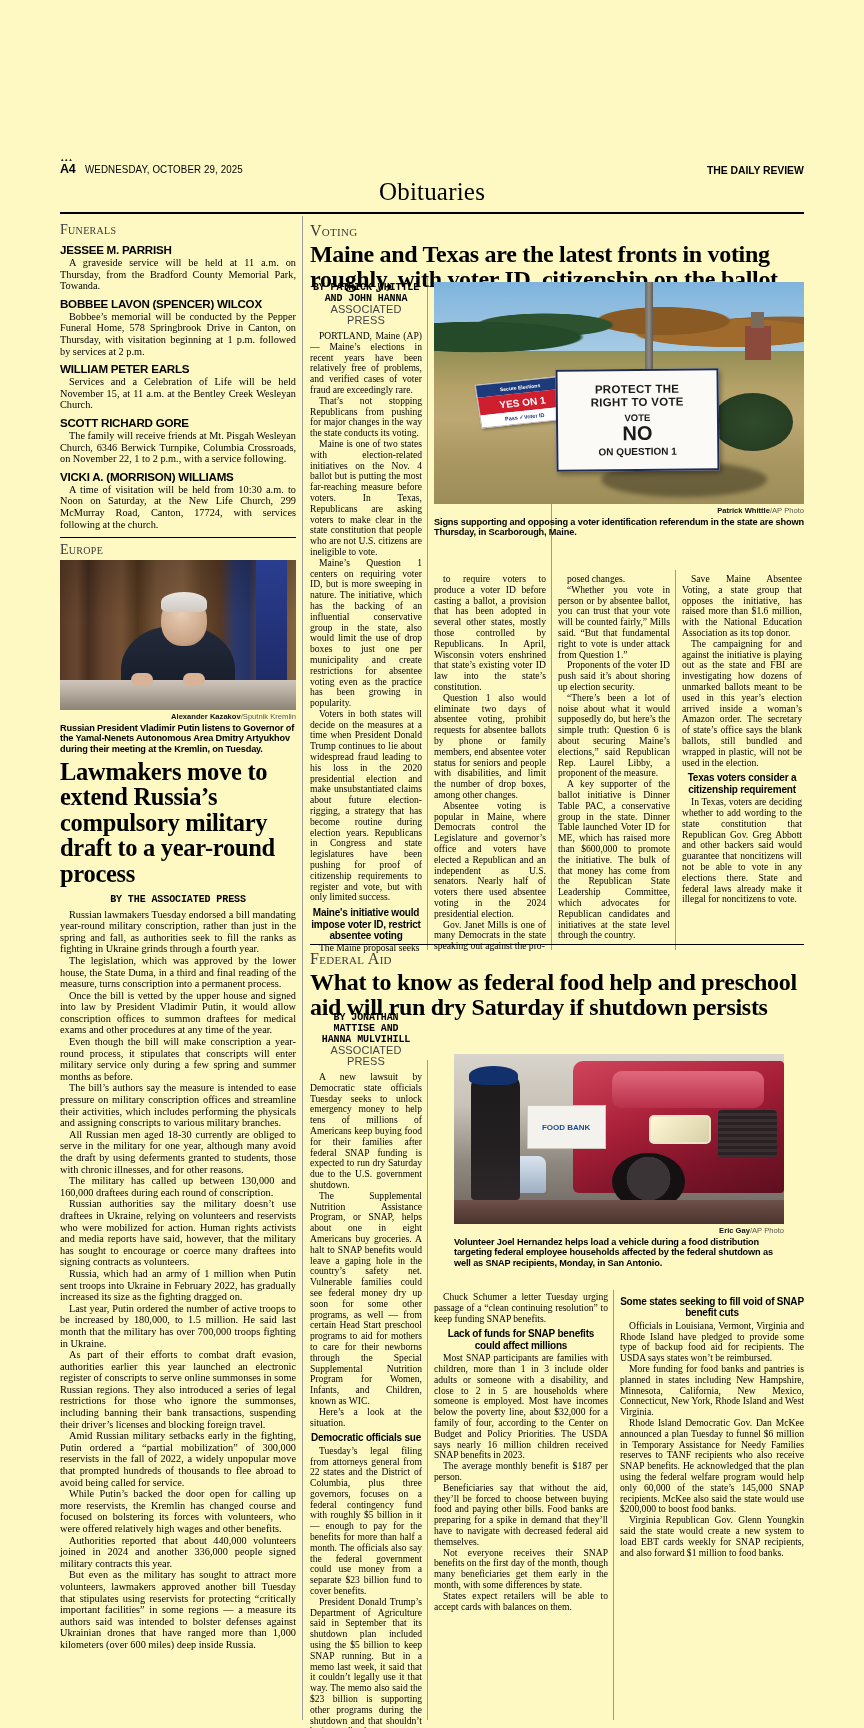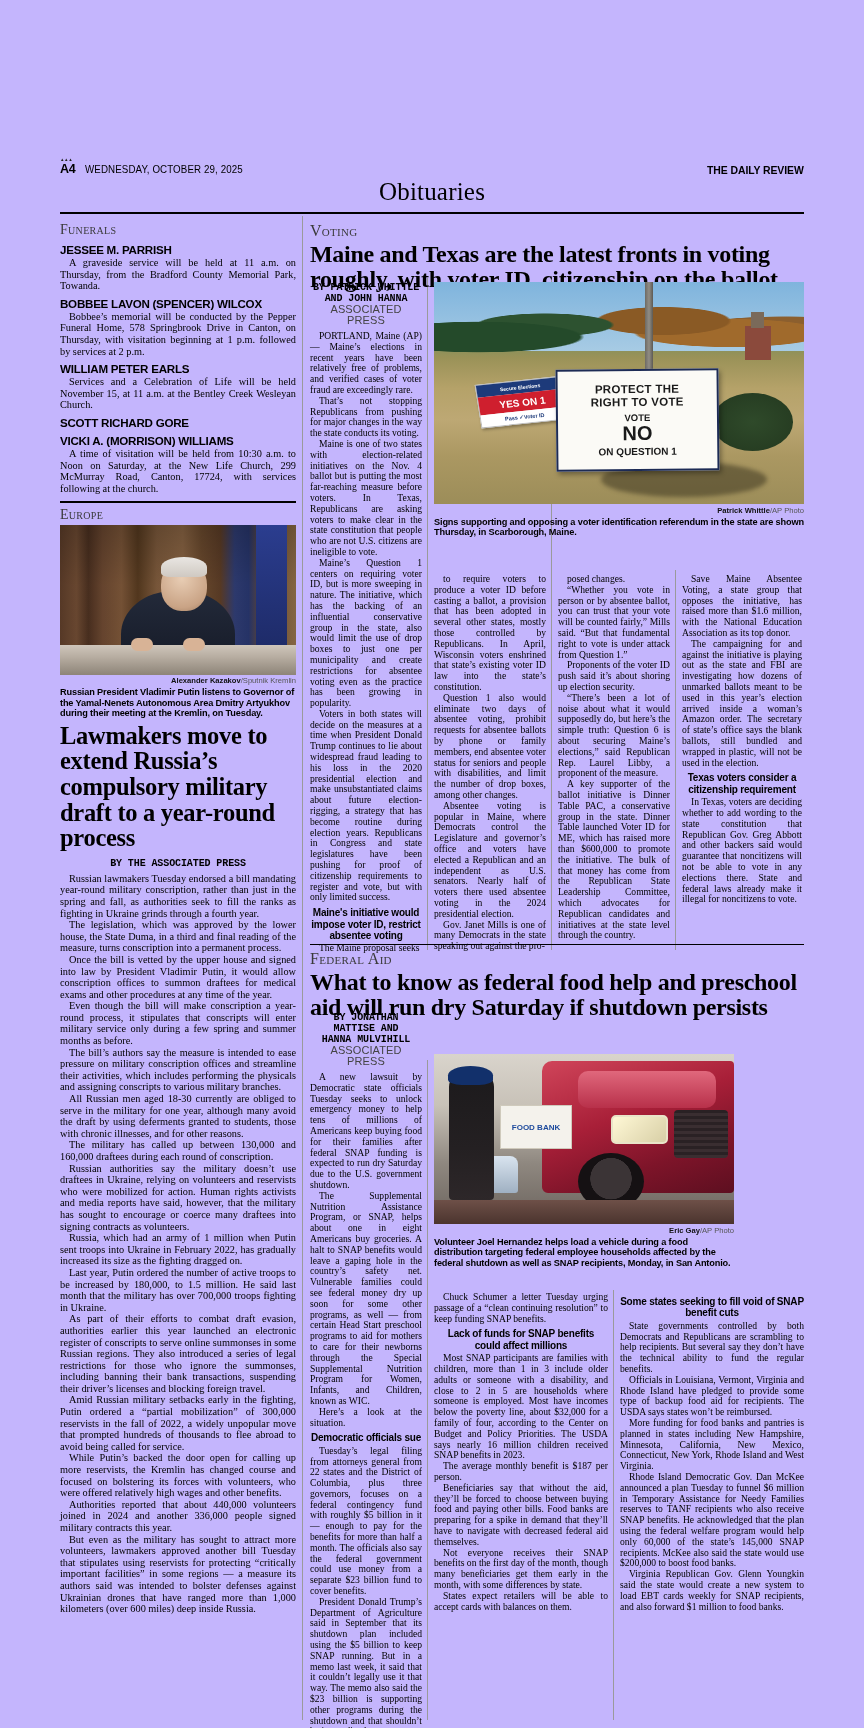--- a/index.html
+++ b/index.html
@@ -12,7 +12,7 @@
   .page {
     position: relative;
     width: 864px; height: 1728px;
-    background: #c4b5fd;
+    background: #fef9c3;
     padding: 12px;
   }
 

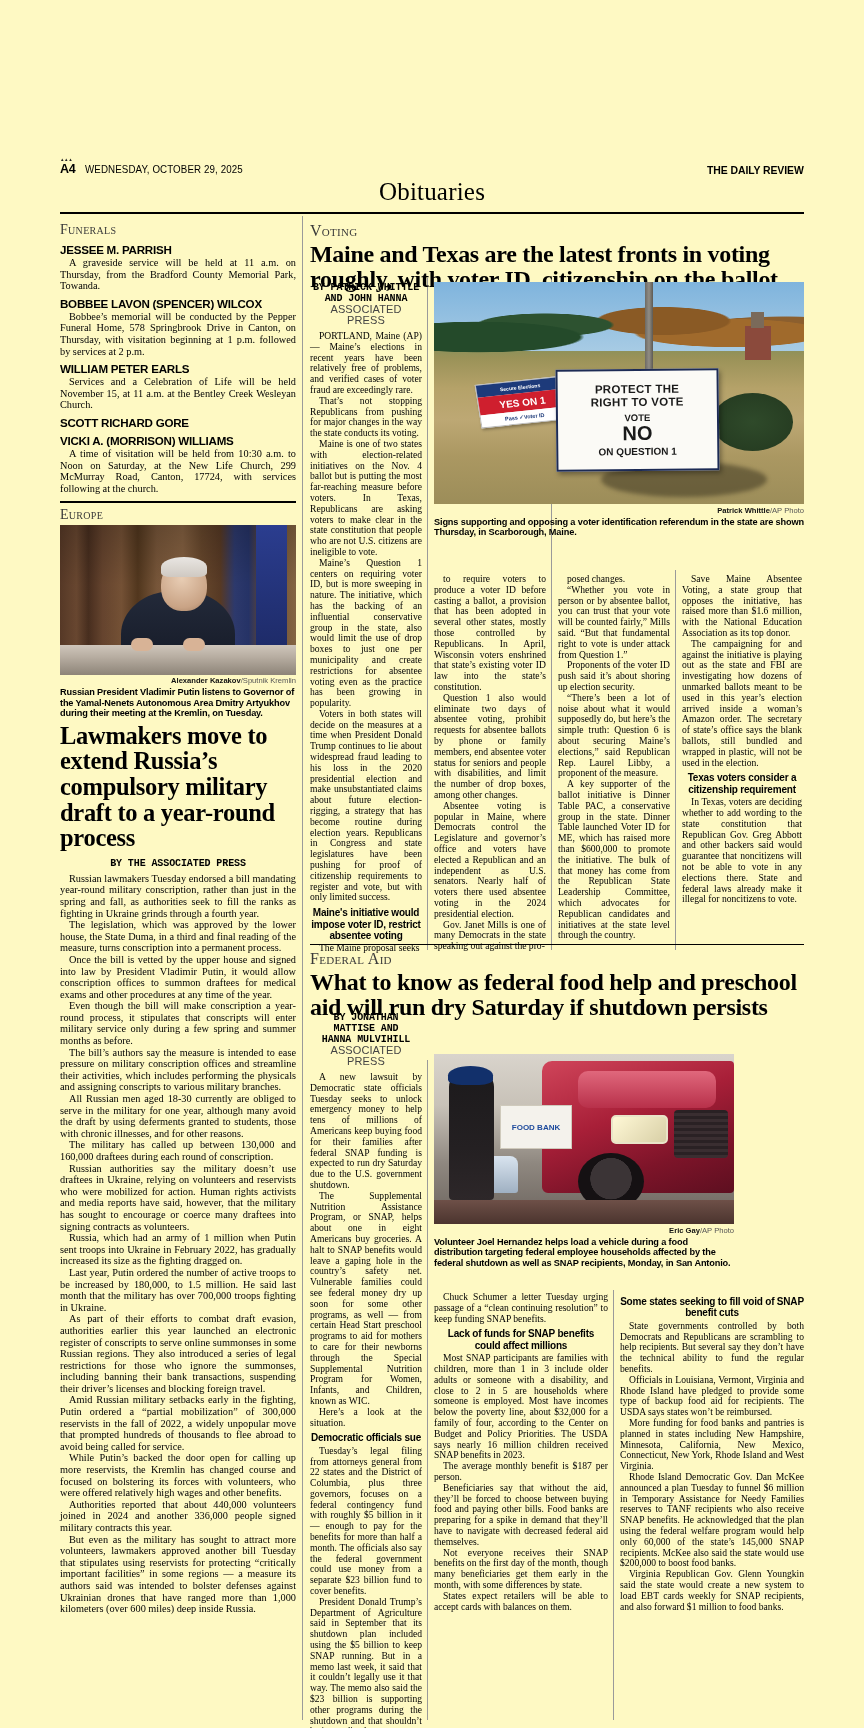--- a/index.html
+++ b/index.html
@@ -370,6 +370,7 @@
       </div>
       <div>
         <div class="obit-name">SCOTT RICHARD GORE</div>
+        <p class="body">The family will receive friends at Mt. Pisgah Wesleyan Church, 6346 Berwick Turnpike, Columbia Crossroads, on November 22, 1 to 2 p.m., with a service following.</p>
       </div>
       <div>
         <div class="obit-name">VICKI A. (MORRISON) WILLIAMS</div>

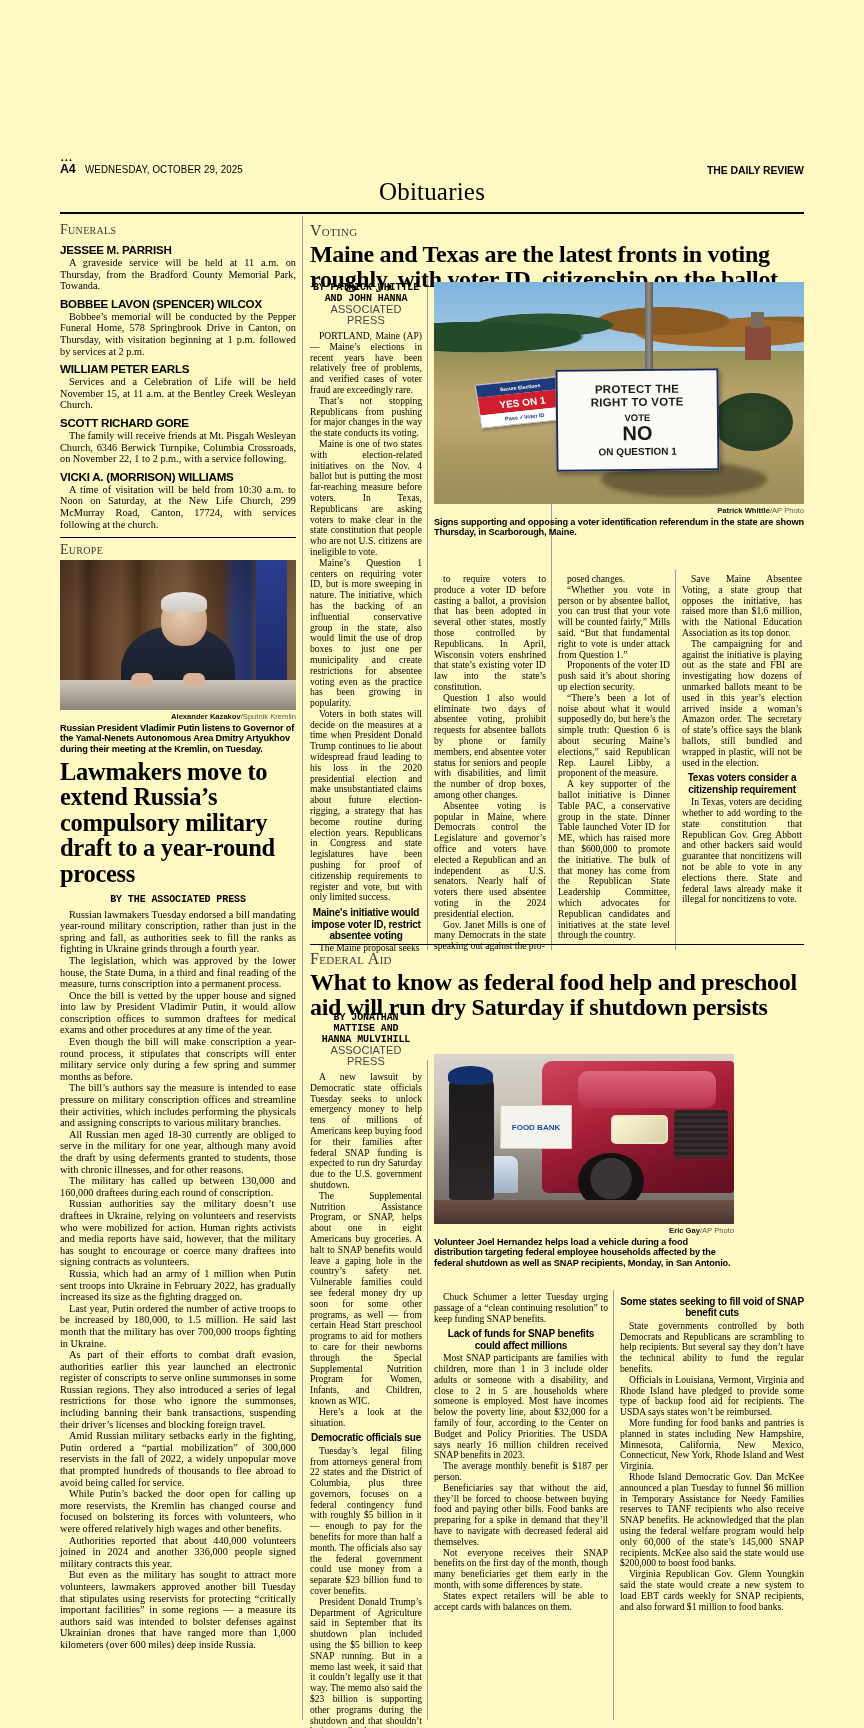--- a/index.html
+++ b/index.html
@@ -503,7 +503,7 @@
 
   </div>
 
-  <div class="col" style="left:434px; top:1054px; width:300px;">
+  <div class="col" style="left:454px; top:1054px; width:330px;">
     <div class="photo ph-food">
       <div class="truck"></div>
       <div class="hood"></div>

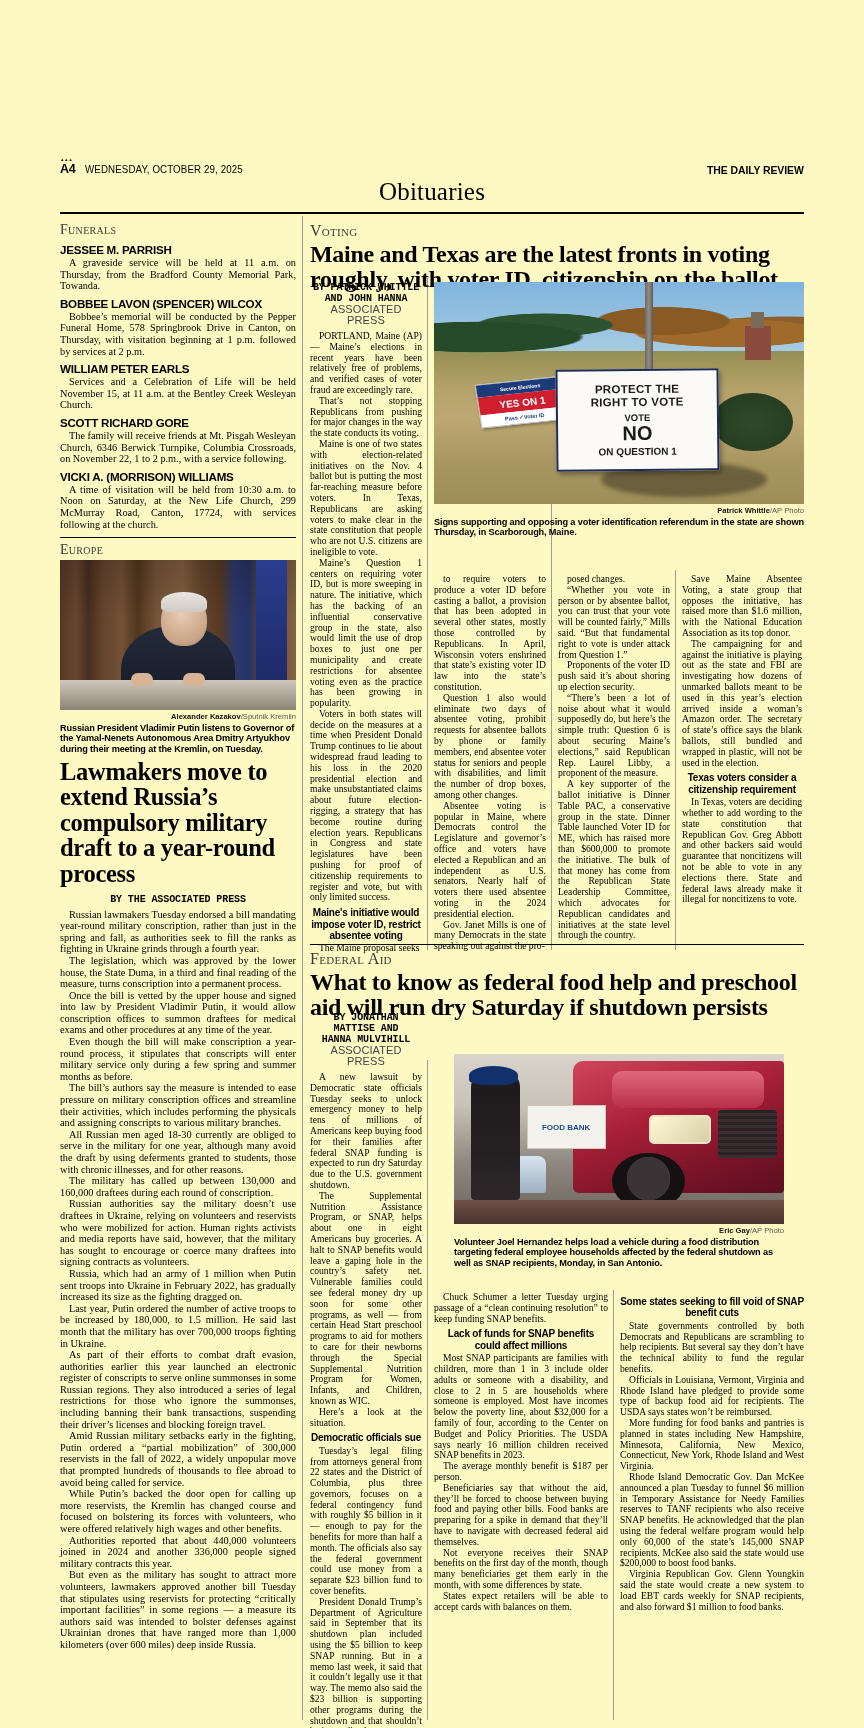--- a/index.html
+++ b/index.html
@@ -532,7 +532,6 @@
 
   <div class="col" style="left:620px; top:1292px; width:184px;">
     <div class="subhead">Some states seeking to fill void of SNAP benefit cuts</div>
-    <p class="body tiny">State governments controlled by both Democrats and Republicans are scrambling to help recipients. But several say they don’t have the technical ability to fund the regular benefits.</p>
     <p class="body tiny">Officials in Louisiana, Vermont, Virginia and Rhode Island have pledged to provide some type of backup food aid for recipients. The USDA says states won’t be reimbursed.</p>
     <p class="body tiny">More funding for food banks and pantries is planned in states including New Hampshire, Minnesota, California, New Mexico, Connecticut, New York, Rhode Island and West Virginia.</p>
     <p class="body tiny">Rhode Island Democratic Gov. Dan McKee announced a plan Tuesday to funnel $6 million in Temporary Assistance for Needy Families reserves to TANF recipients who also receive SNAP benefits. He acknowledged that the plan using the federal welfare program would help only 60,000 of the state’s 145,000 SNAP recipients. McKee also said the state would use $200,000 to boost food banks.</p>

